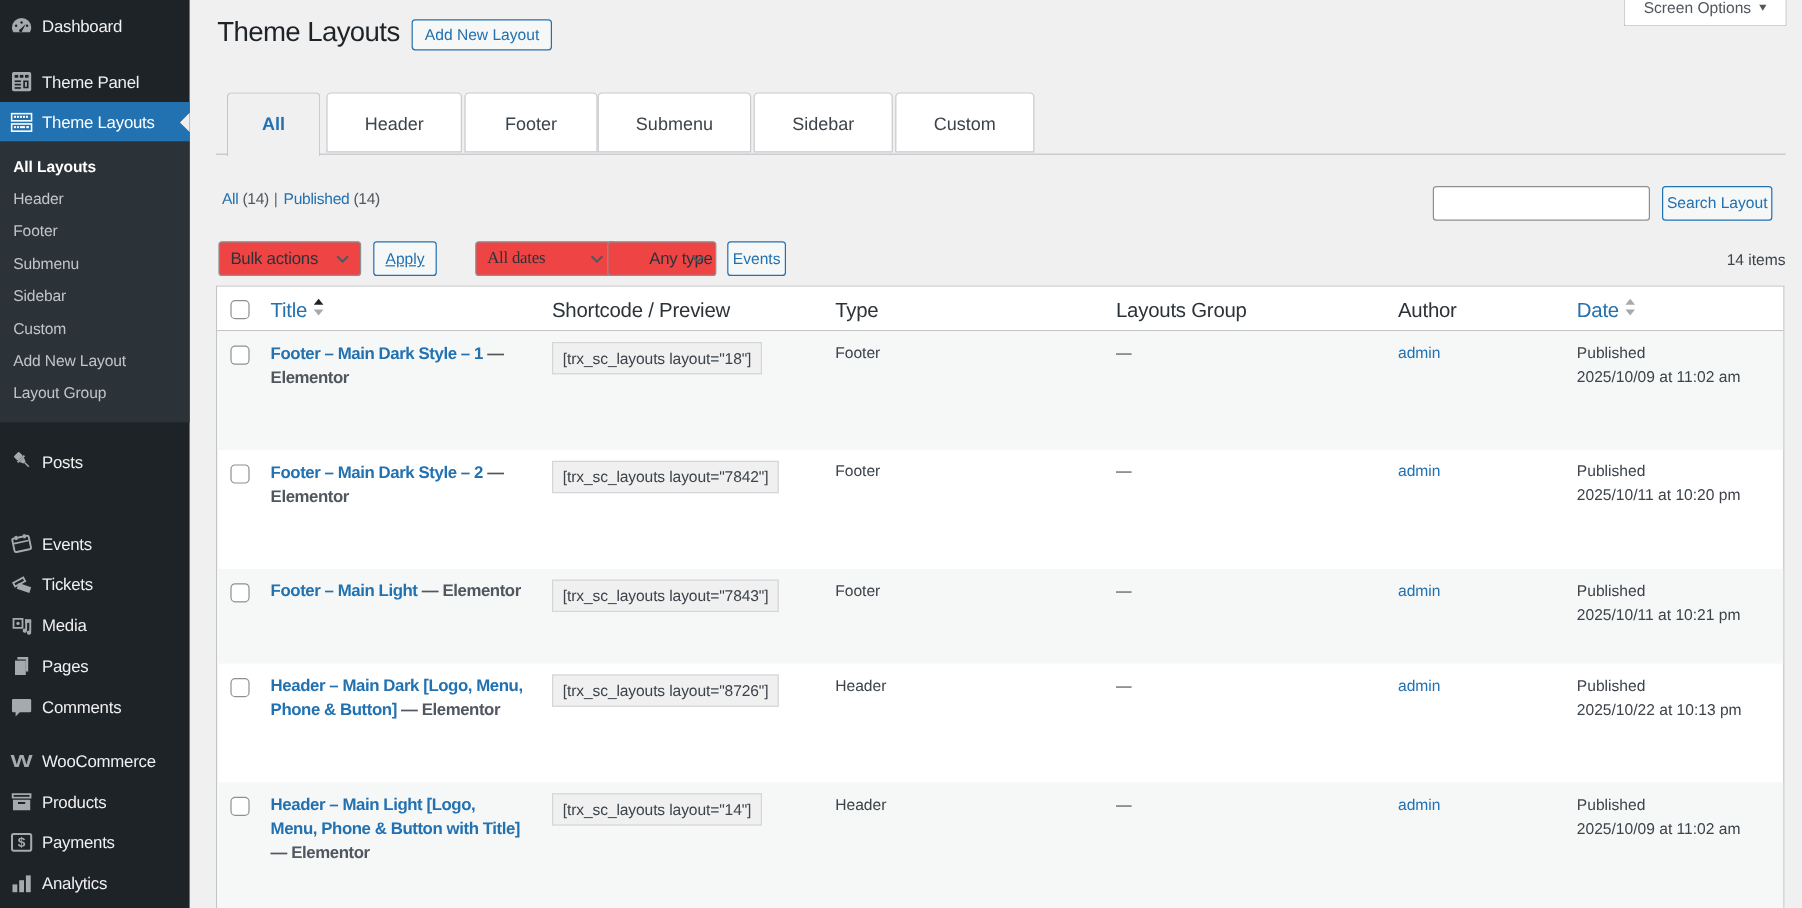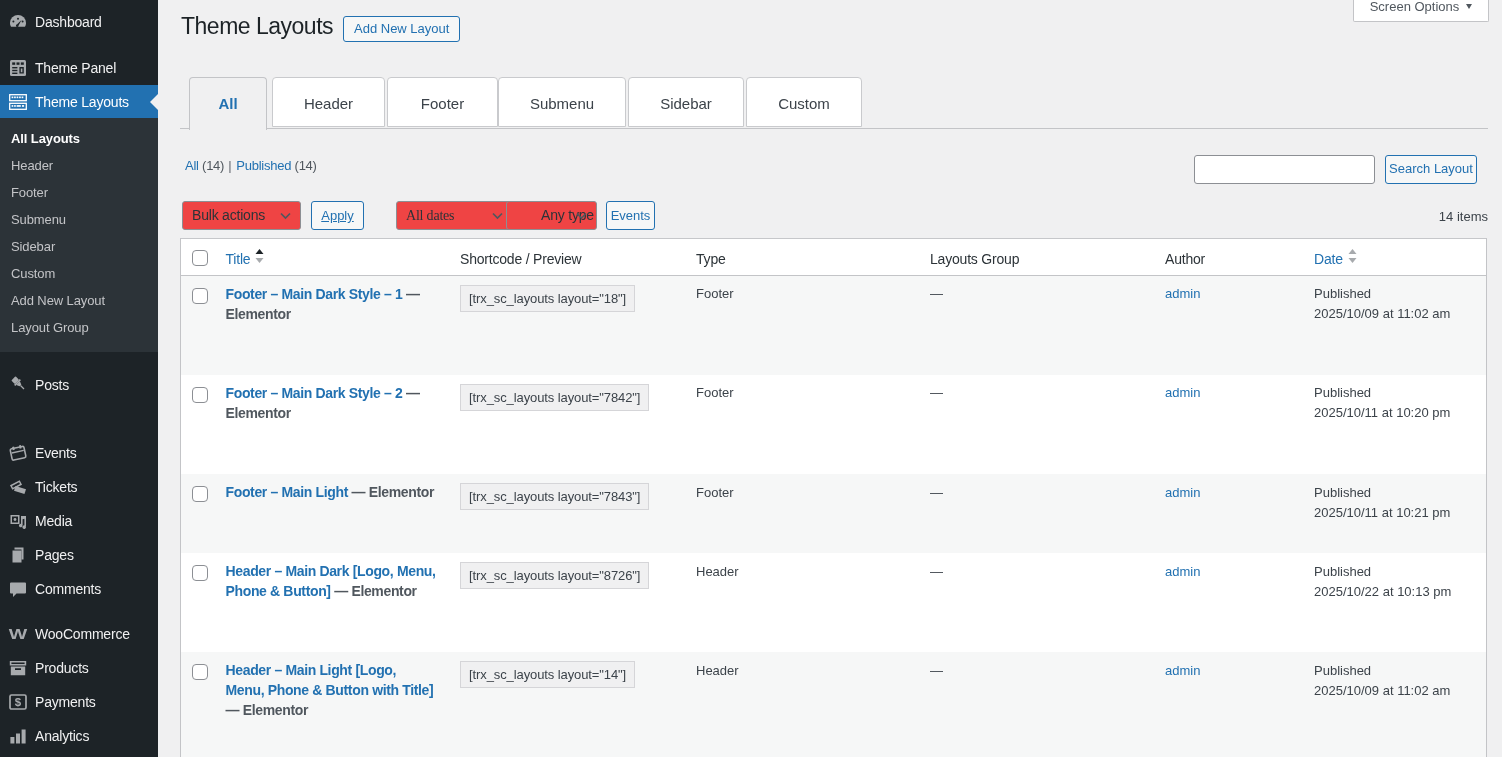--- a/index.html
+++ b/index.html
@@ -50,7 +50,7 @@
 .c-auth { position:absolute; left:984px; font-size:13px; line-height:20px;text-align:center; }
 .c-auth a { color:#2271b1; text-decoration:none; }
 .c-date { position:absolute; left:1133px; font-size:13px; line-height:20px; color:#3c434a; }
-.hlbl { position:absolute; top:9.5px; font-size:14px; color:#2c3338; line-height:20px; letter-spacing:-0.2px; }
+.hlbl { position:absolute; top:9.5px; font-size:17px; color:#2c3338; line-height:20px; letter-spacing:-0.2px; }
 .hlbl a { color:#2271b1; text-decoration:none; }
 .arr { display:inline-block; vertical-align:middle; margin-left:5px; position:relative; top:-3.5px; }
 .r-odd { background:#f6f7f7; }

